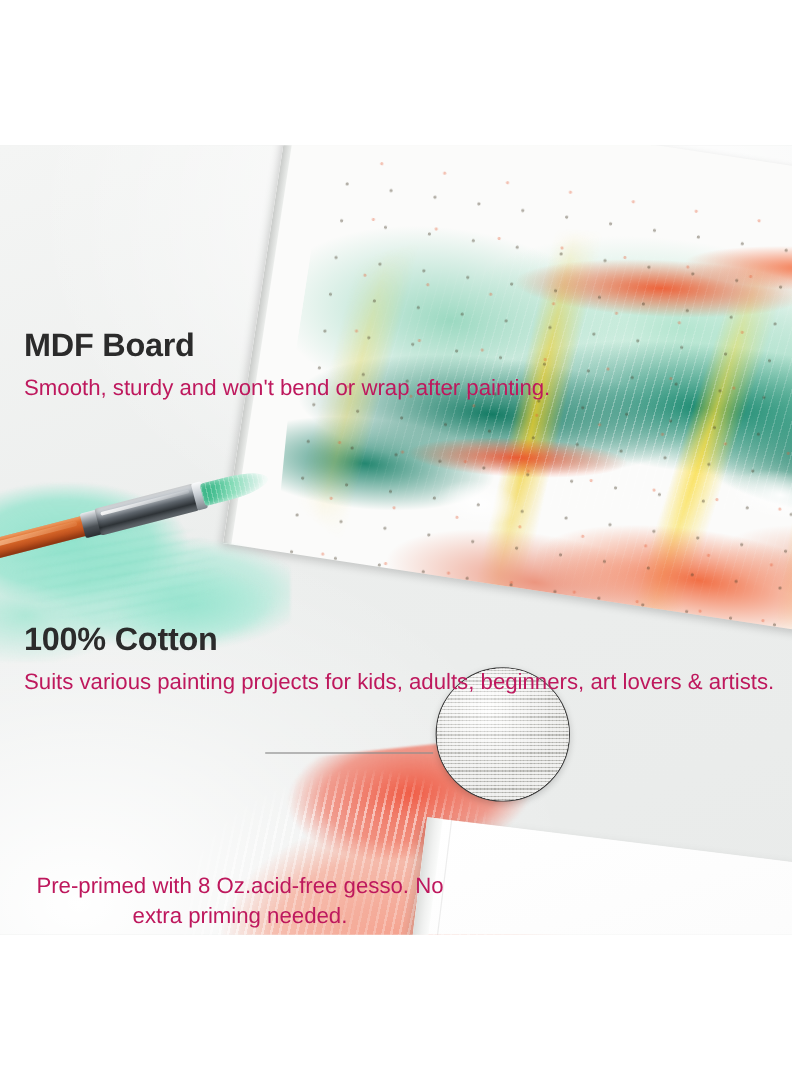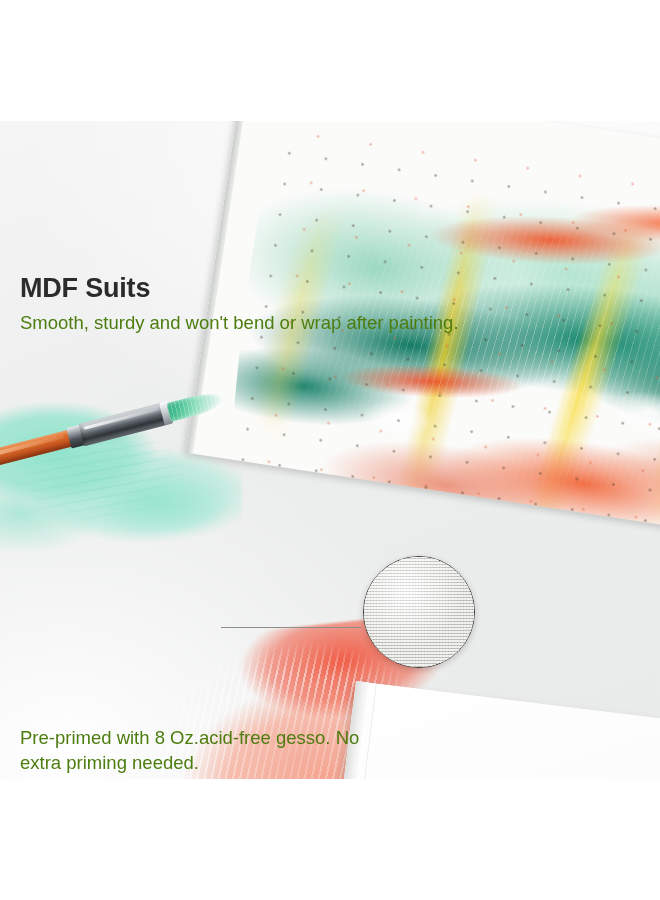--- a/index.html
+++ b/index.html
@@ -198,7 +198,7 @@
     </div>
 
     <div class="block" id="blk1">
-      <h2>MDF Suits</h2>
+      <h2>MDF Board</h2>
       <p>Smooth, sturdy and won't bend or wrap after painting.</p>
     </div>
 

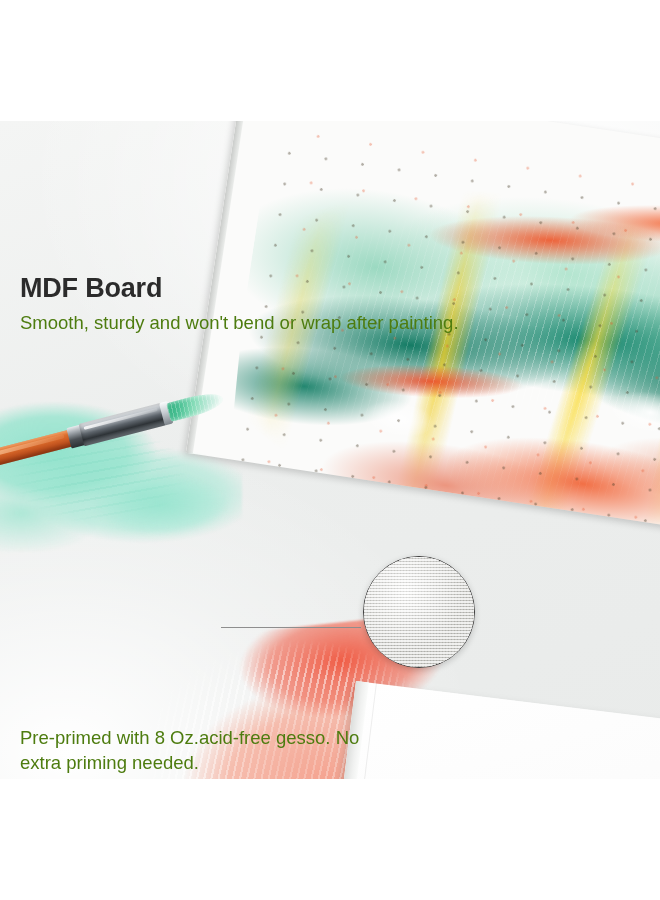--- a/index.html
+++ b/index.html
@@ -143,7 +143,7 @@
   
   .block{position:absolute;left:20px;}
   .block h2{margin:0;font-size:27px;font-weight:bold;color:#2b2b2b;letter-spacing:-.2px;line-height:1.16;}
-  .block p{margin:7px 0 0 0;font-size:18.5px;color:#4d7c0f;line-height:1.33;}
+  .block p{margin:7px 0 0 0;font-size:18.5px;color:#be185d;line-height:1.33;text-align:center;}
   #blk1{top:152px;}
   #blk2{top:397px;}
   #blk3{top:591px;width:360px;}

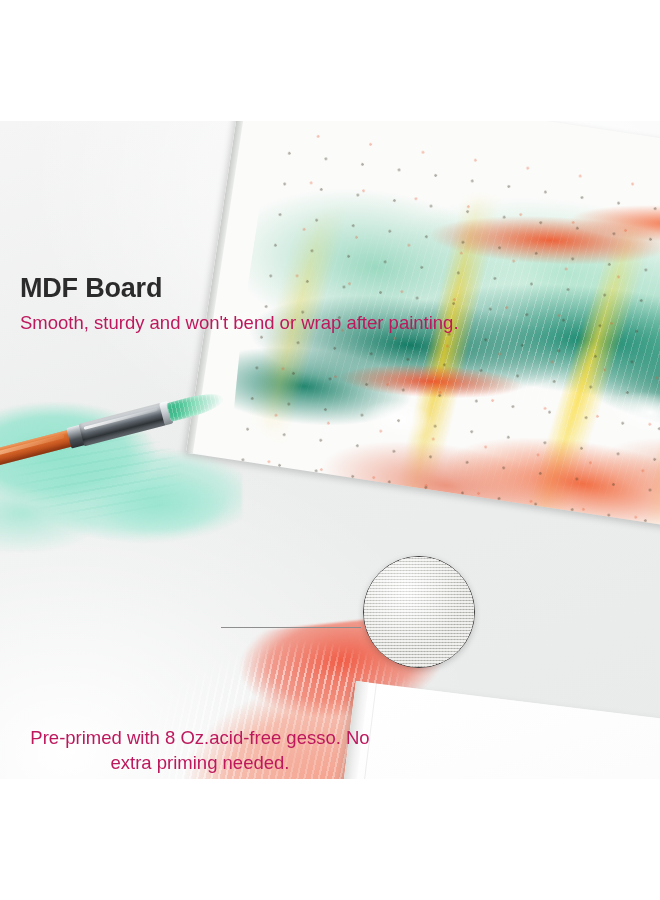--- a/index.html
+++ b/index.html
@@ -202,6 +202,10 @@
       <p>Smooth, sturdy and won't bend or wrap after painting.</p>
     </div>
 
+    <div class="block" id="blk2">
+      <h2>100% Cotton</h2>
+      <p>Suits various painting projects for kids, adults, beginners, art lovers &amp; artists.</p>
+    </div>
 
     <div class="block" id="blk3">
       <p>Pre-primed with 8 Oz.acid-free gesso. No extra priming needed.</p>

